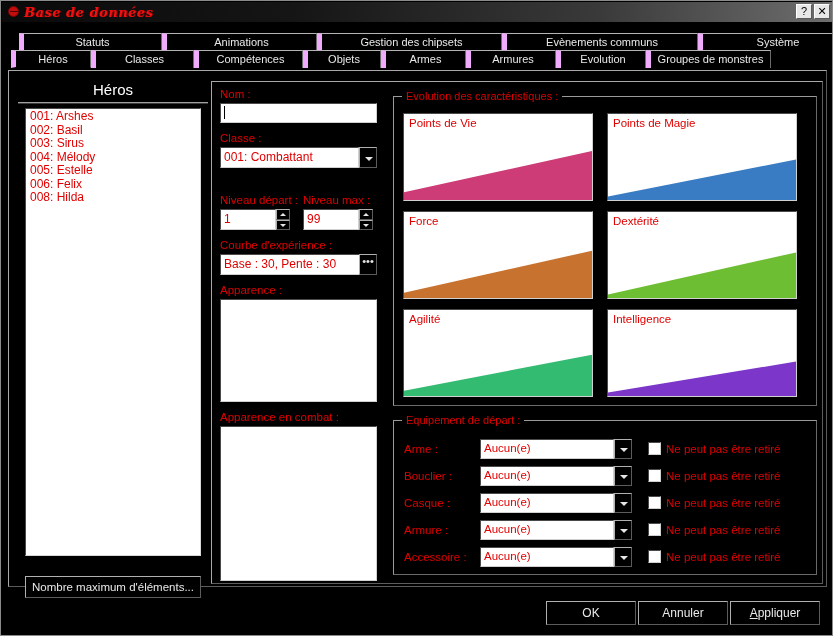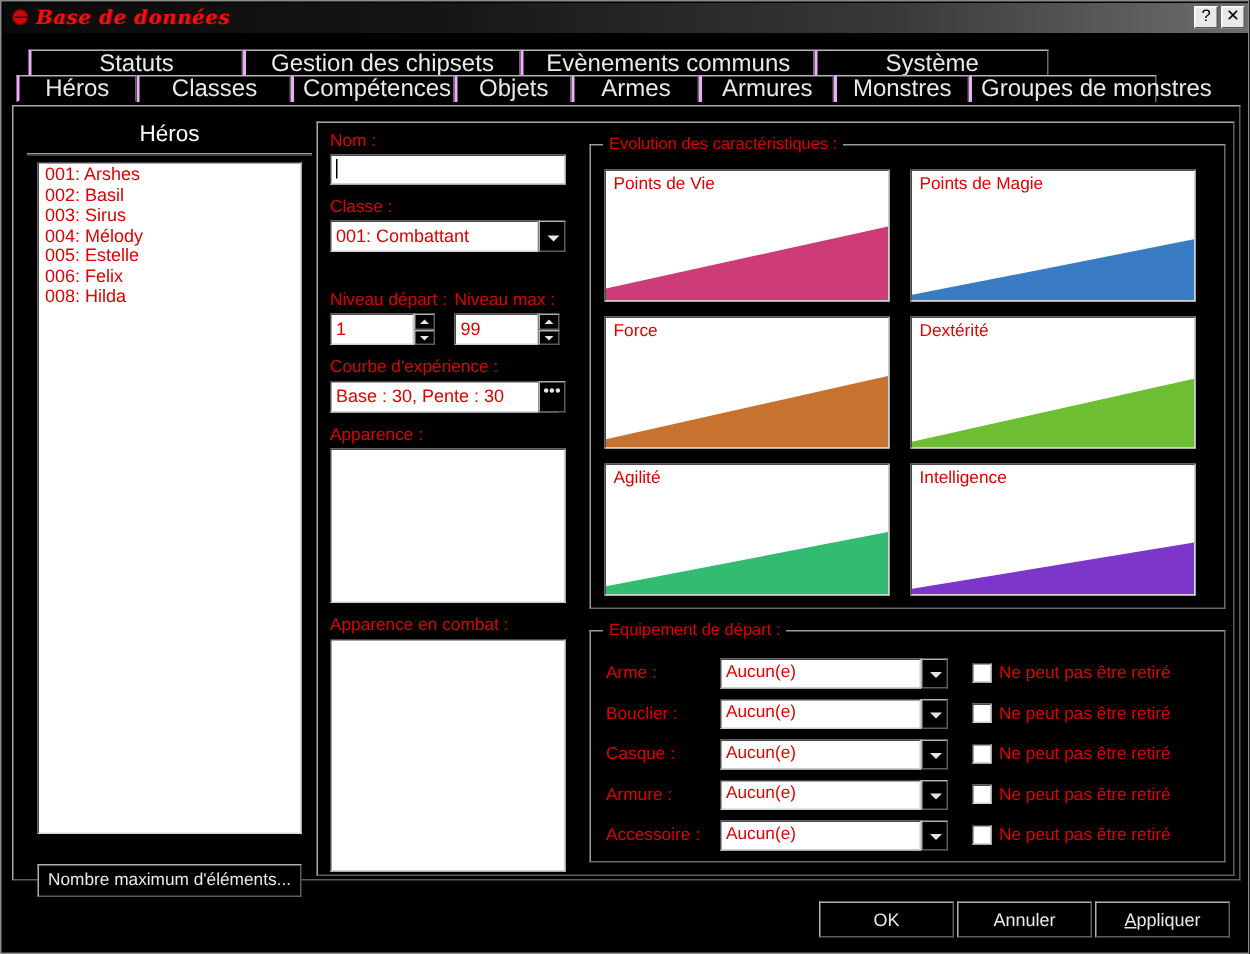--- a/index.html
+++ b/index.html
@@ -82,10 +82,10 @@
     height: 18px;
     background: #000;
     border-top: 1px solid #b5b5b5;
-    border-left: 2px solid #f0abfc;
+    border-left: 5px solid #f0abfc;
     border-right: 1px solid #6a6a6a;
     color: #e9e9e9;
-    font-size: 16px;
+    font-size: 11px;
     line-height: 17px;
     text-align: center;
     padding: 0 6px;

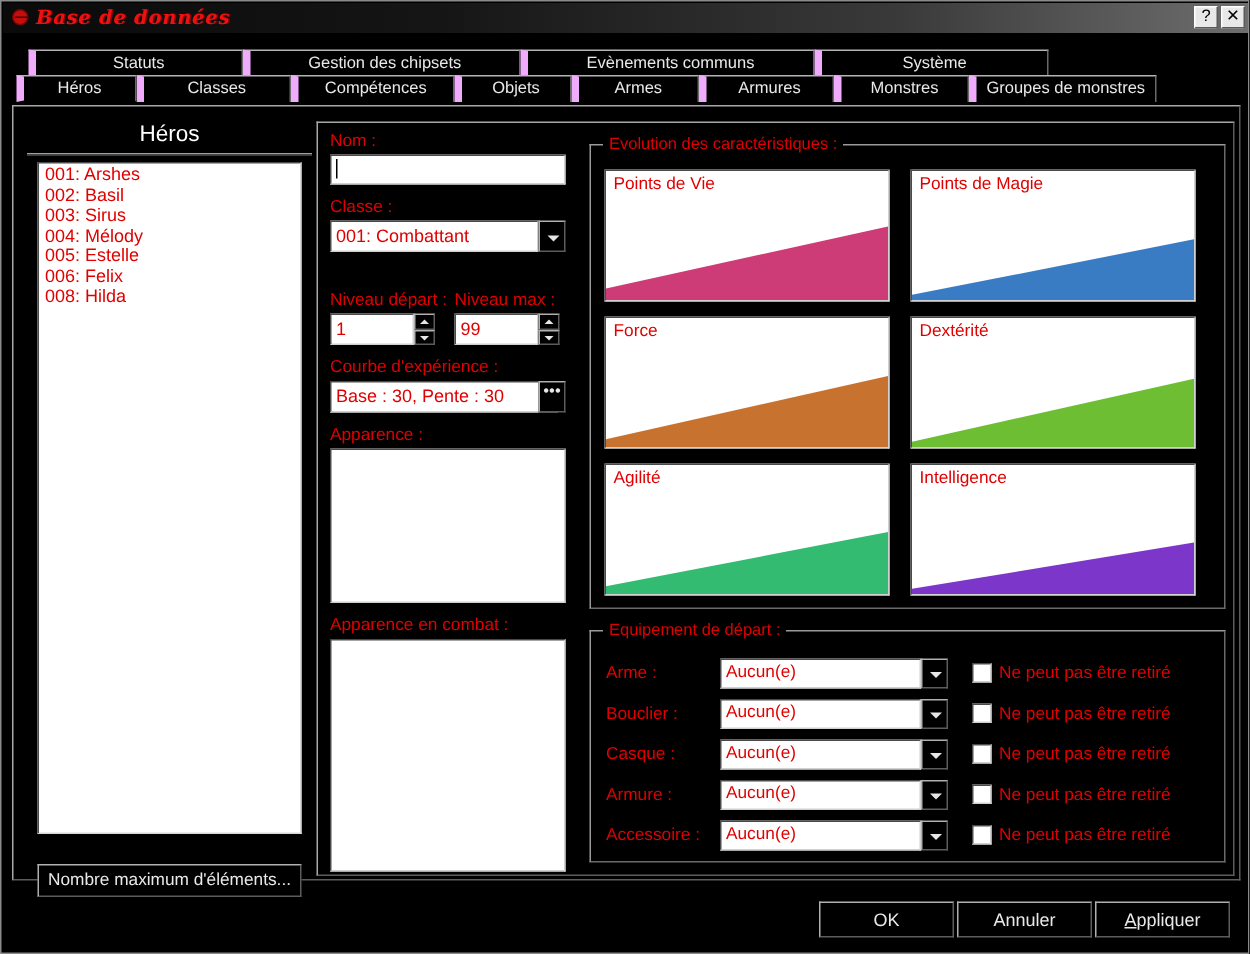--- a/index.html
+++ b/index.html
@@ -397,6 +397,7 @@
   <div class="tabstrip">
     <div class="tabrow r1">
         <div class="tab" style="width: 143px;">Statuts</div>
+        <div class="tab" style="width: 155px;">Animations</div>
         <div class="tab" style="width: 185px;">Gestion des chipsets</div>
         <div class="tab" style="width: 196px;">Evènements communs</div>
         <div class="tab" style="width: 156px;">Système</div>

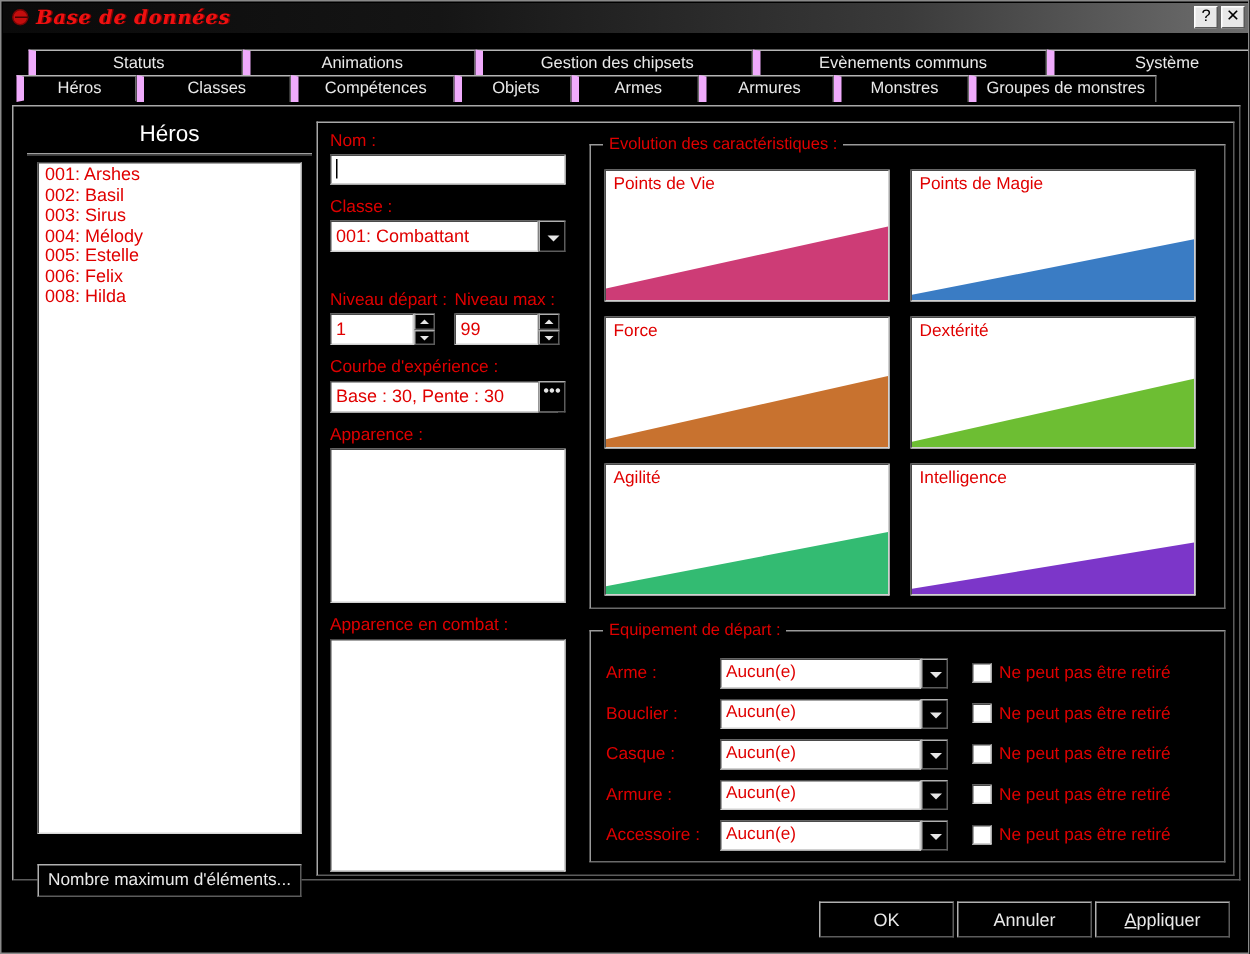--- a/index.html
+++ b/index.html
@@ -409,7 +409,7 @@
         <div class="tab" style="width: 78px;">Objets</div>
         <div class="tab" style="width: 85px;">Armes</div>
         <div class="tab" style="width: 90px;">Armures</div>
-        <div class="tab" style="width: 90px;">Monstres</div>
+        <div class="tab" style="width: 90px;">Evolution</div>
         <div class="tab" style="width: 125px;">Groupes de monstres</div>
       </div>
   </div>

